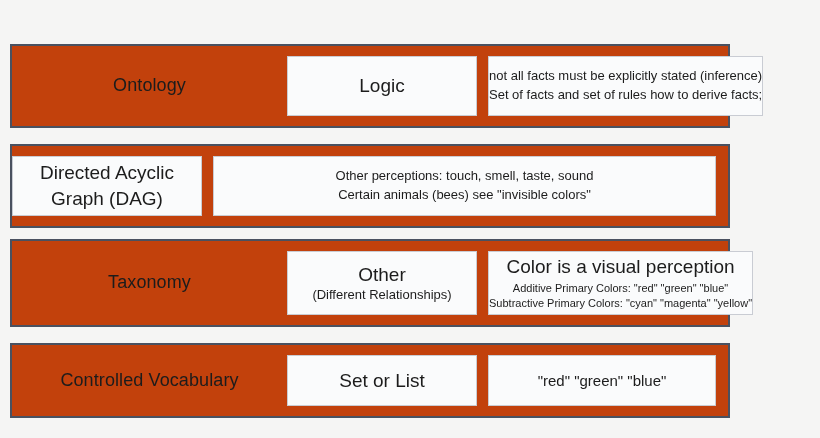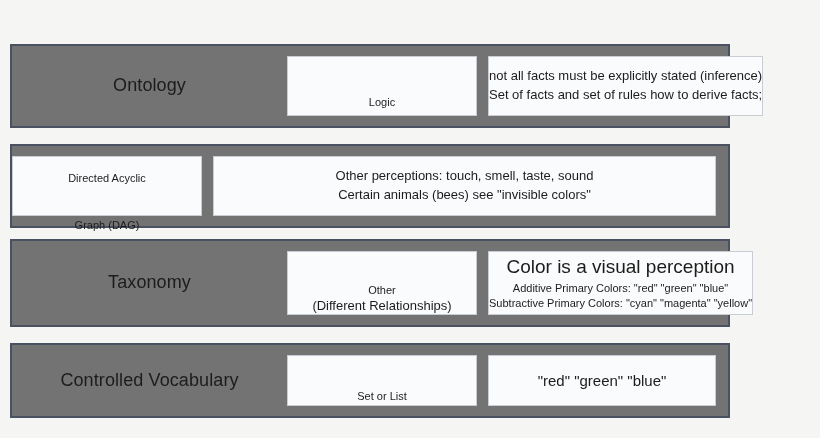--- a/index.html
+++ b/index.html
@@ -26,7 +26,7 @@
     left: 10px;
     width: 720px;
     box-sizing: border-box;
-    background: #737373;
+    background: #c2410c;
     border: 2px solid #4a5160;
     display: flex;
     align-items: stretch;

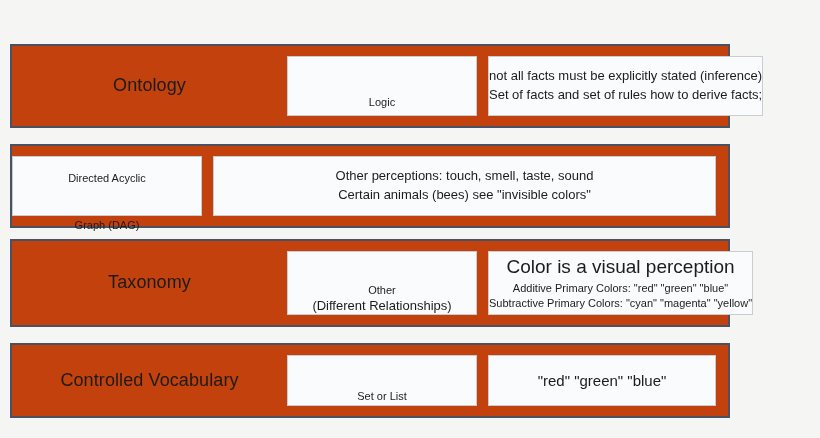--- a/index.html
+++ b/index.html
@@ -82,10 +82,9 @@
   }
 
   .mid-main {
-    font-size: 11px;
+    font-size: 19px;
     line-height: 1.35;
     color: #1c1c1c;
-    margin-top: 32px;
   }
   .mid-sub {
     font-size: 13px;

